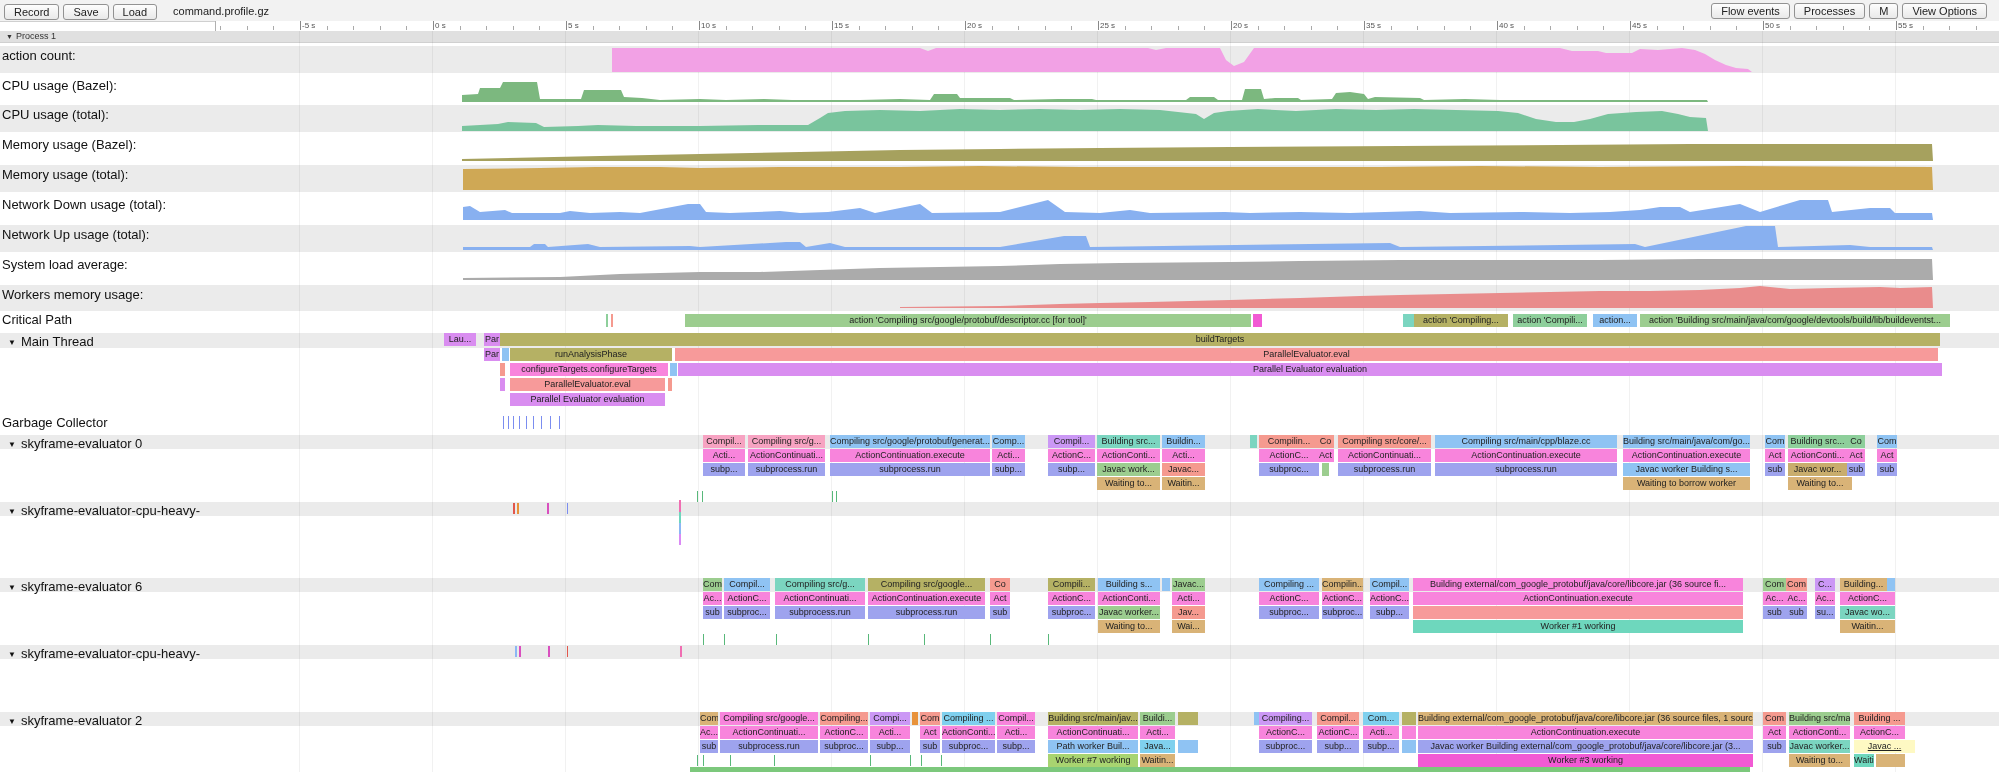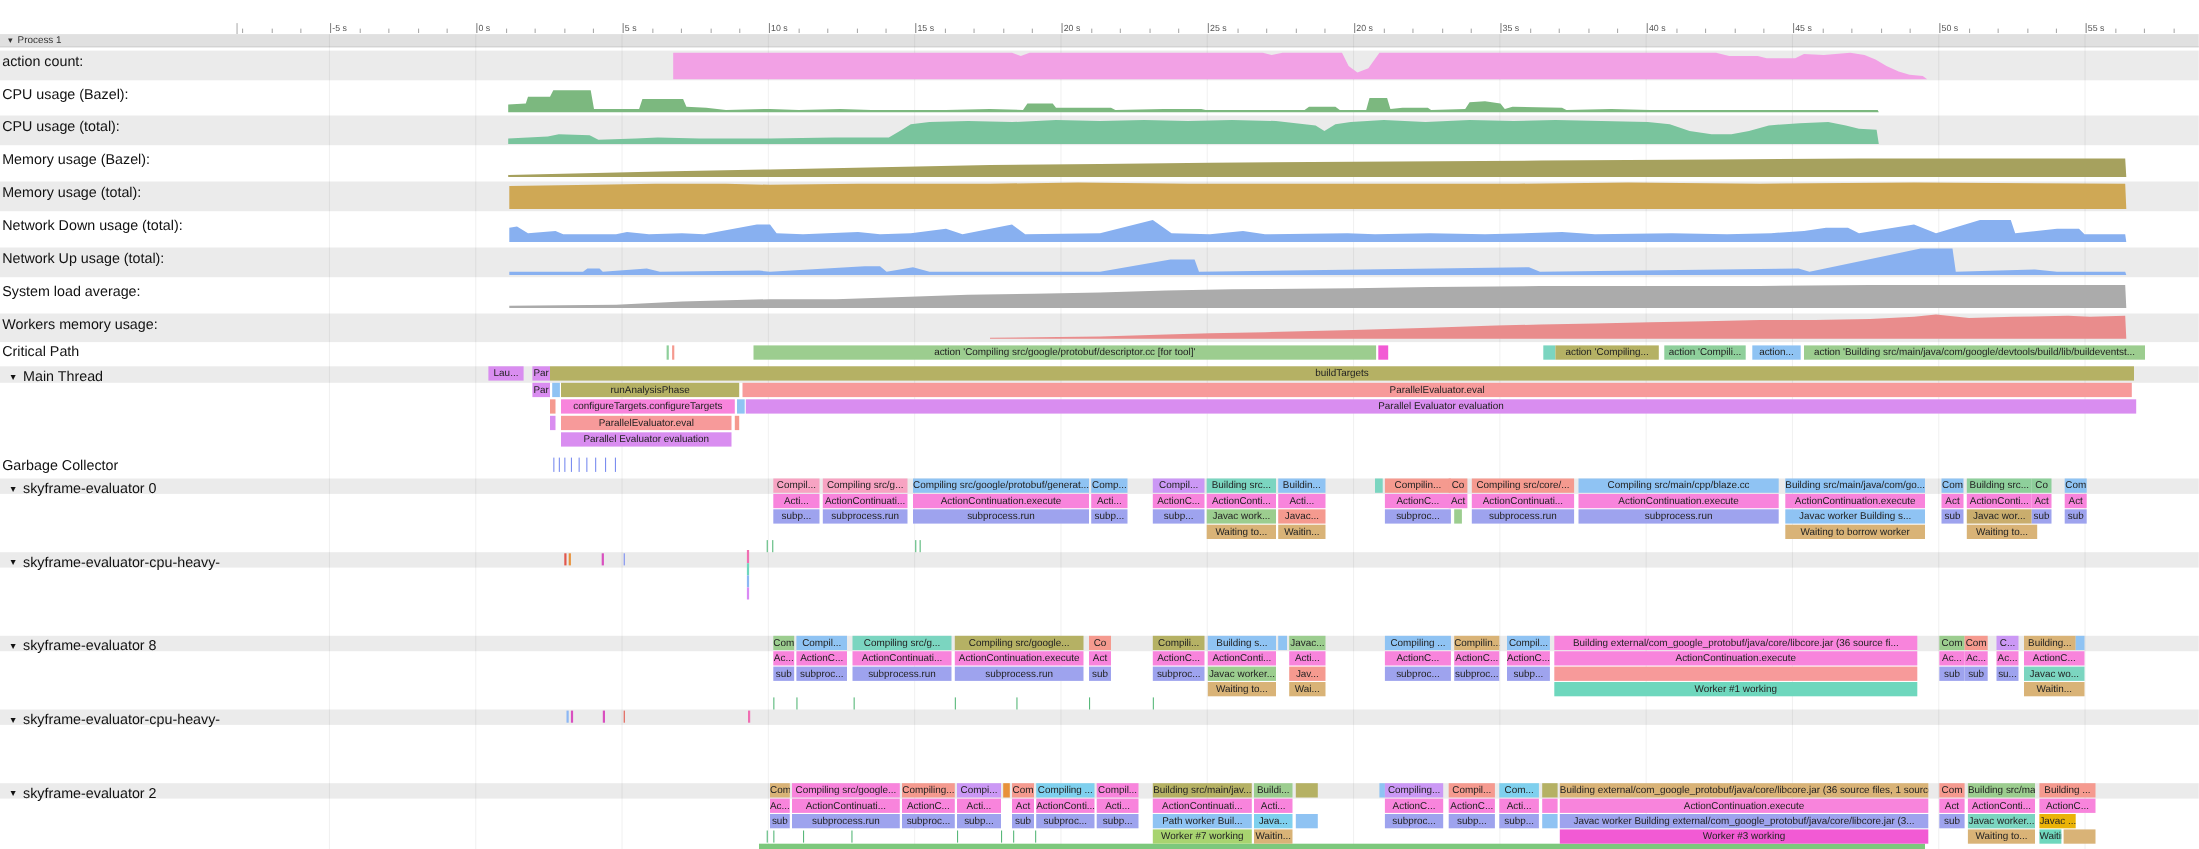--- a/index.html
+++ b/index.html
@@ -36,6 +36,17 @@
 <body>
 
 <div id="app">
+  <div id="toolbar">
+    <span id="tb-left"><div class="tb-btn" style="display: inline-block;">Record</div><div class="tb-btn" style="display: inline-block;">Save</div><div class="tb-btn" style="display: inline-block;">Load</div></span>
+    <span id="filename">command.profile.gz</span>
+    <span id="tb-spacer"></span>
+    <span id="tb-right">
+        <div class="tb-btn">Flow events</div>
+        <div class="tb-btn">Processes</div>
+        <div class="tb-btn">M</div>
+        <div class="tb-btn">View Options</div>
+      </span>
+  </div>
   <div id="ruler">
       <div class="rtick major" style="left: 84px;"></div>
       <div class="rlabel" style="left: 86px;">-5 s</div>

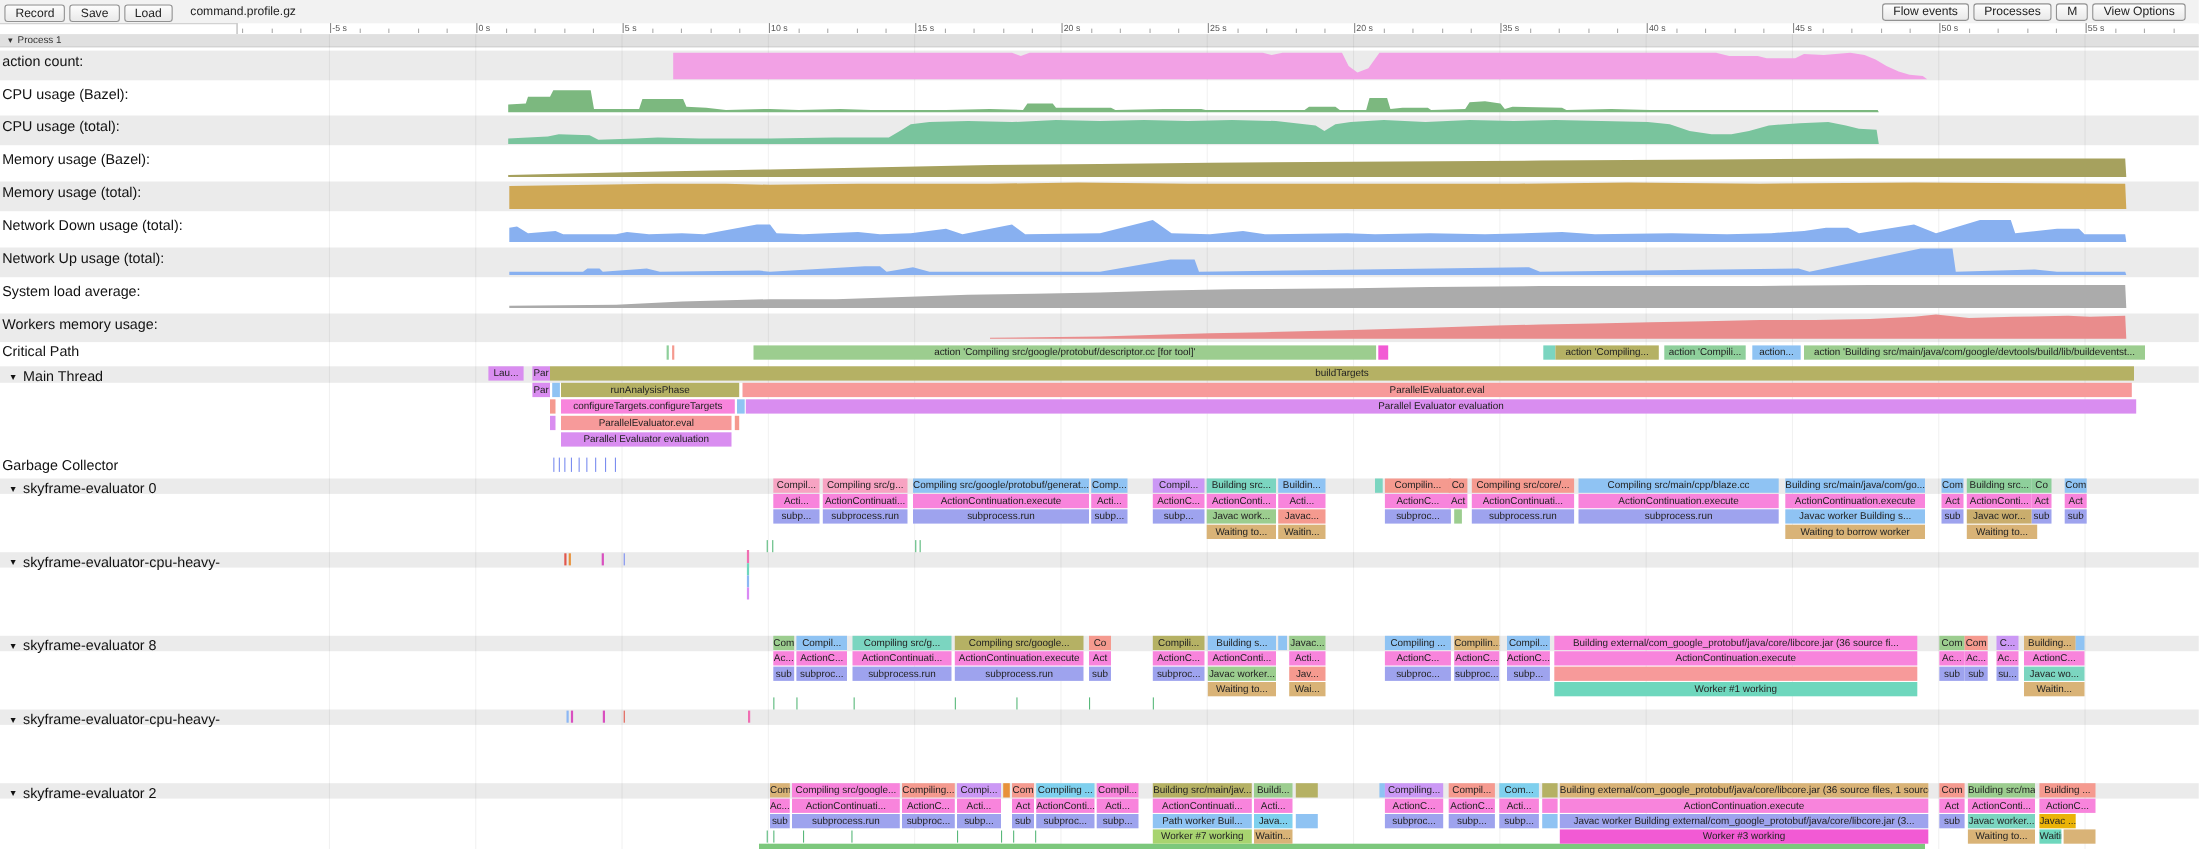--- a/index.html
+++ b/index.html
@@ -180,7 +180,7 @@
       <div class="rowlabel" style="left: 2px; top: 415px;"><span>Garbage Collector</span></div>
       <div class="rowlabel" style="left: 8px; top: 436px;"><span class="arrow">▼</span><span>skyframe-evaluator 0</span></div>
       <div class="rowlabel" style="left: 8px; top: 503px;"><span class="arrow">▼</span><span>skyframe-evaluator-cpu-heavy-</span></div>
-      <div class="rowlabel" style="left: 8px; top: 579px;"><span class="arrow">▼</span><span>skyframe-evaluator 8</span></div>
+      <div class="rowlabel" style="left: 8px; top: 579px;"><span class="arrow">▼</span><span>skyframe-evaluator 6</span></div>
       <div class="rowlabel" style="left: 8px; top: 646px;"><span class="arrow">▼</span><span>skyframe-evaluator-cpu-heavy-</span></div>
       <div class="rowlabel" style="left: 8px; top: 713px;"><span class="arrow">▼</span><span>skyframe-evaluator 2</span></div>
       <div class="slice" style="left: 606px; top: 314px; width: 2px; background: rgb(142, 207, 155);"></div>

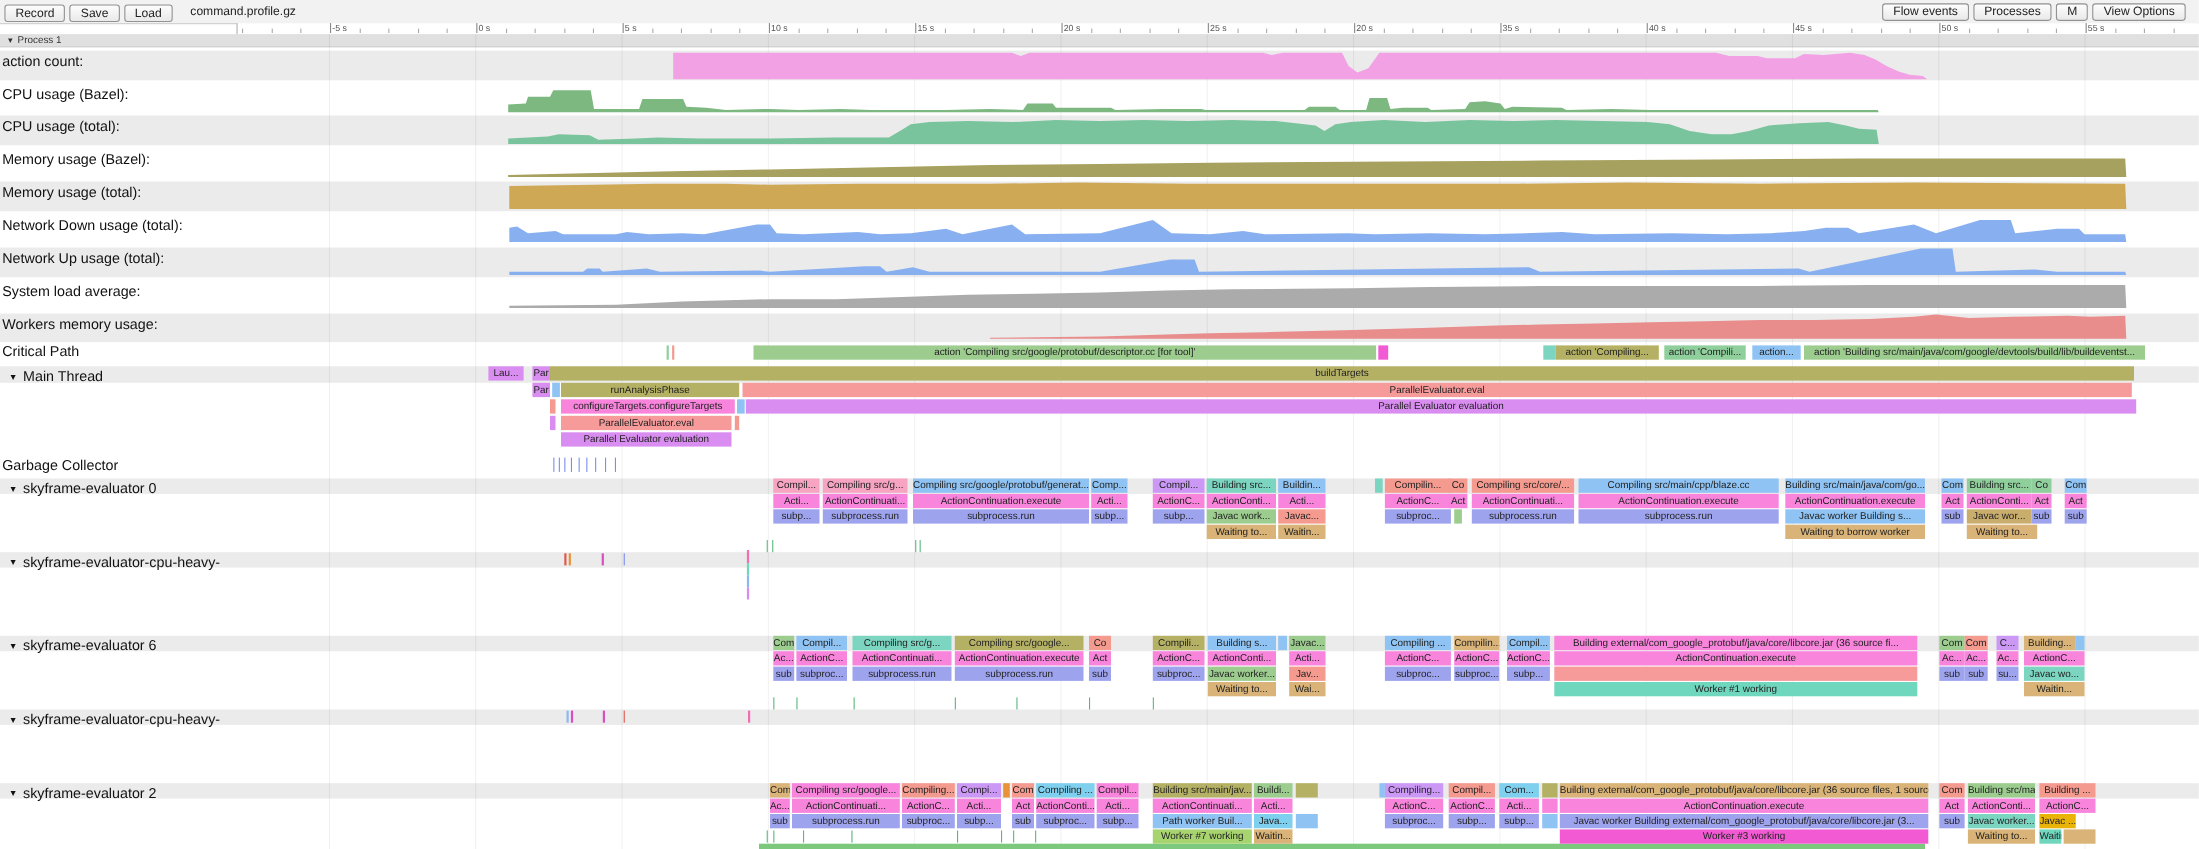--- a/index.html
+++ b/index.html
@@ -368,7 +368,7 @@
       <div class="slice" title="Javac worker Building external/com_google_protobuf/java/core/libcore.jar (3..." style="left: 1418px; top: 740px; width: 335px; background: rgb(158, 163, 238);">Javac worker Building external/com_google_protobuf/java/core/libcore.jar (3...</div>
       <div class="slice" title="sub" style="left: 1763px; top: 740px; width: 23px; background: rgb(158, 163, 238);">sub</div>
       <div class="slice" title="Javac worker..." style="left: 1789px; top: 740px; width: 61px; background: rgb(123, 213, 192);">Javac worker...</div>
-      <div class="slice" title="Javac ..." style="left: 1854px; top: 740px; width: 33px; background: #eab308;">Javac ...</div>
+      <div class="slice" title="Javac ..." style="left: 1854px; top: 740px; width: 61px; background: #fef9c3; text-decoration: underline;">Javac ...</div>
       <div class="slice" title="Worker #7 working" style="left: 1048px; top: 754px; width: 90px; background: rgb(168, 212, 112);">Worker #7 working</div>
       <div class="slice" title="Waitin..." style="left: 1140px; top: 754px; width: 35px; background: rgb(217, 179, 119);">Waitin...</div>
       <div class="slice" title="Worker #3 working" style="left: 1418px; top: 754px; width: 335px; background: rgb(242, 90, 212);">Worker #3 working</div>

